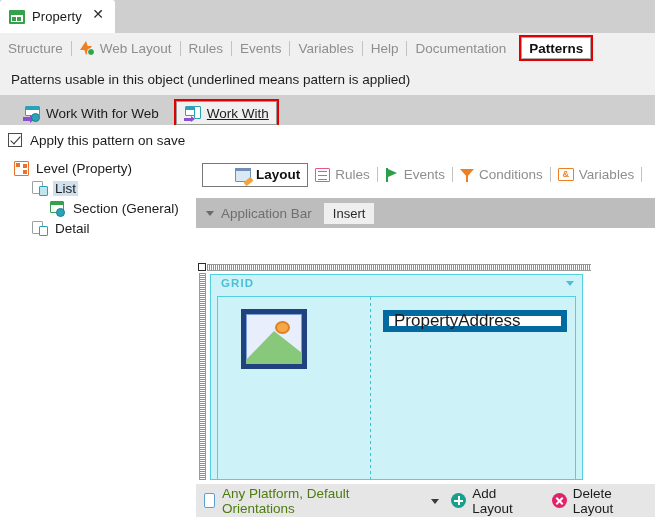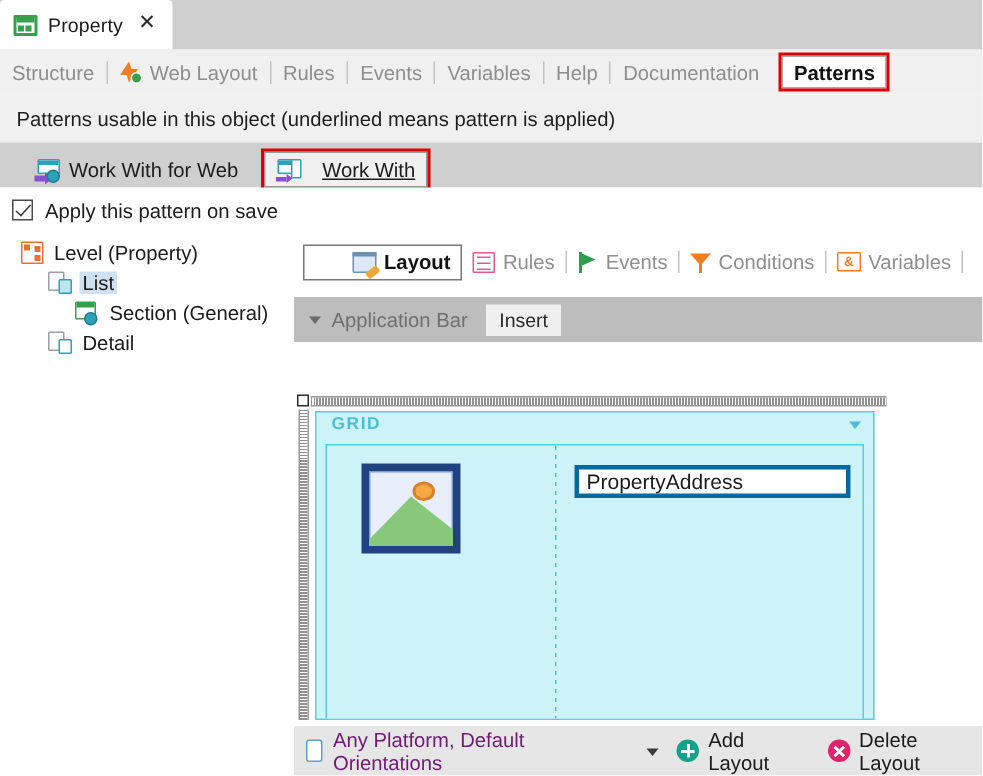--- a/index.html
+++ b/index.html
@@ -111,7 +111,7 @@
   }
   .pat-item.selected {
     background: #f0f0f0; border: 1px solid #999;
-    outline: 2px solid #e00000; margin-left: 10px; gap: 8px;
+    outline: 2px solid #e00000; margin-left: 10px;
   }
   .pat-item.selected .pat-label { text-decoration: underline; }
   .pat-item .ico { margin-right: 6px; flex: none; }

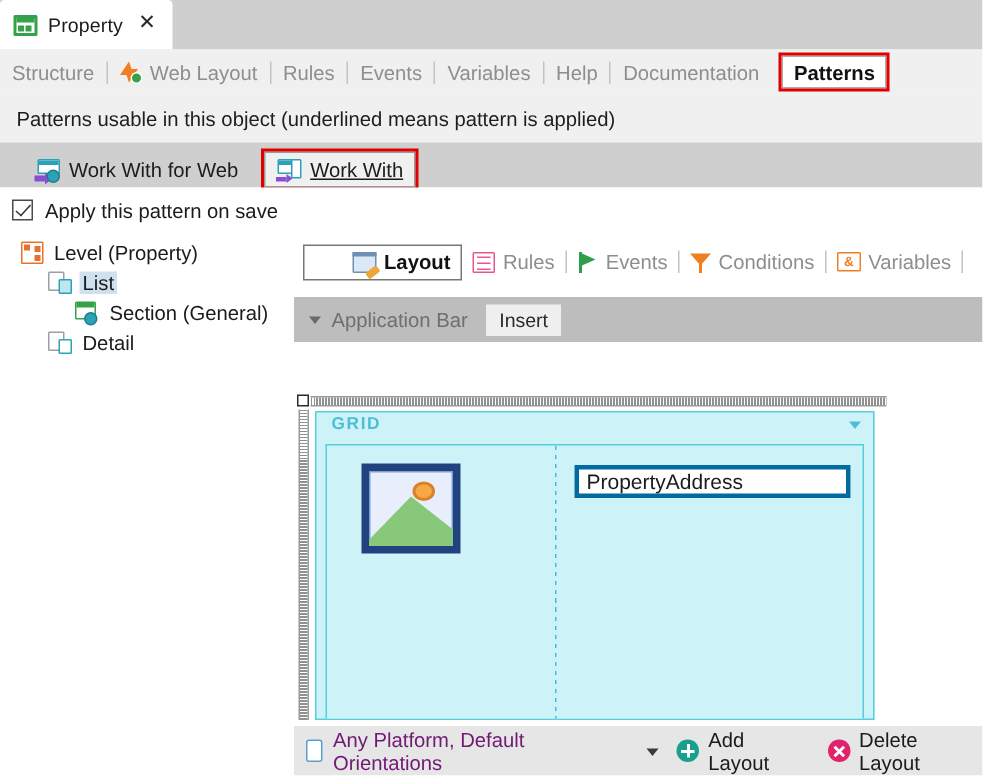--- a/index.html
+++ b/index.html
@@ -271,7 +271,7 @@
   .imgph .mtn { position: absolute; left: -4px; bottom: 0; width: 0; height: 0; border-left: 32px solid transparent; border-right: 42px solid transparent; border-bottom: 33px solid #87c87a; }
 
   .addrfield { position: absolute; left: 12px; top: 13px; width: 184px; height: 22px;
-    background: #ffffff; border: 3px solid #0369a1; font-size: 14px; color: #1b1b1b;
+    background: #ffffff; border: 6px solid #0369a1; font-size: 17px; color: #1b1b1b;
     display: flex; align-items: center; padding-left: 5px; cursor: text; }
 
   

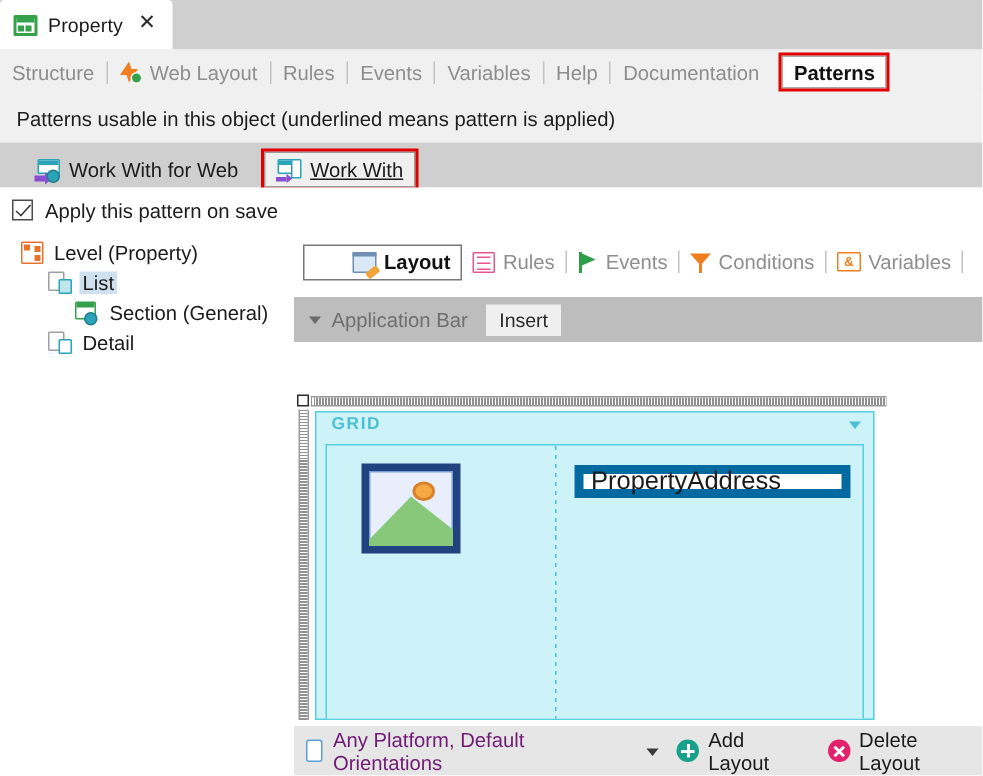--- a/index.html
+++ b/index.html
@@ -278,7 +278,7 @@
   .bottombar { position: absolute; left: 0; top: 326px; width: 459px; height: 33px; background: #e6e6e6;
     display: flex; align-items: center; padding-left: 8px; }
   .bb-phone { width: 11px; height: 15px; border: 1.6px solid #5a9fd4; border-radius: 2px; background: #fff; flex: none; margin-right: 7px; }
-  .bb-text { font-size: 13.5px; color: #701a75; }
+  .bb-text { font-size: 13.5px; color: #4d7c0f; }
   .bb-caret { width: 0; height: 0; border-left: 4px solid transparent; border-right: 4px solid transparent; border-top: 5px solid #3a3a3a; margin: 2px 0 0 7px; cursor: pointer; flex: none; }
   .bb-action { display: flex; align-items: center; margin-left: 12px; cursor: pointer; }
   .bb-action .lab { font-size: 13.5px; color: #1b1b1b; margin-left: 6px; }

